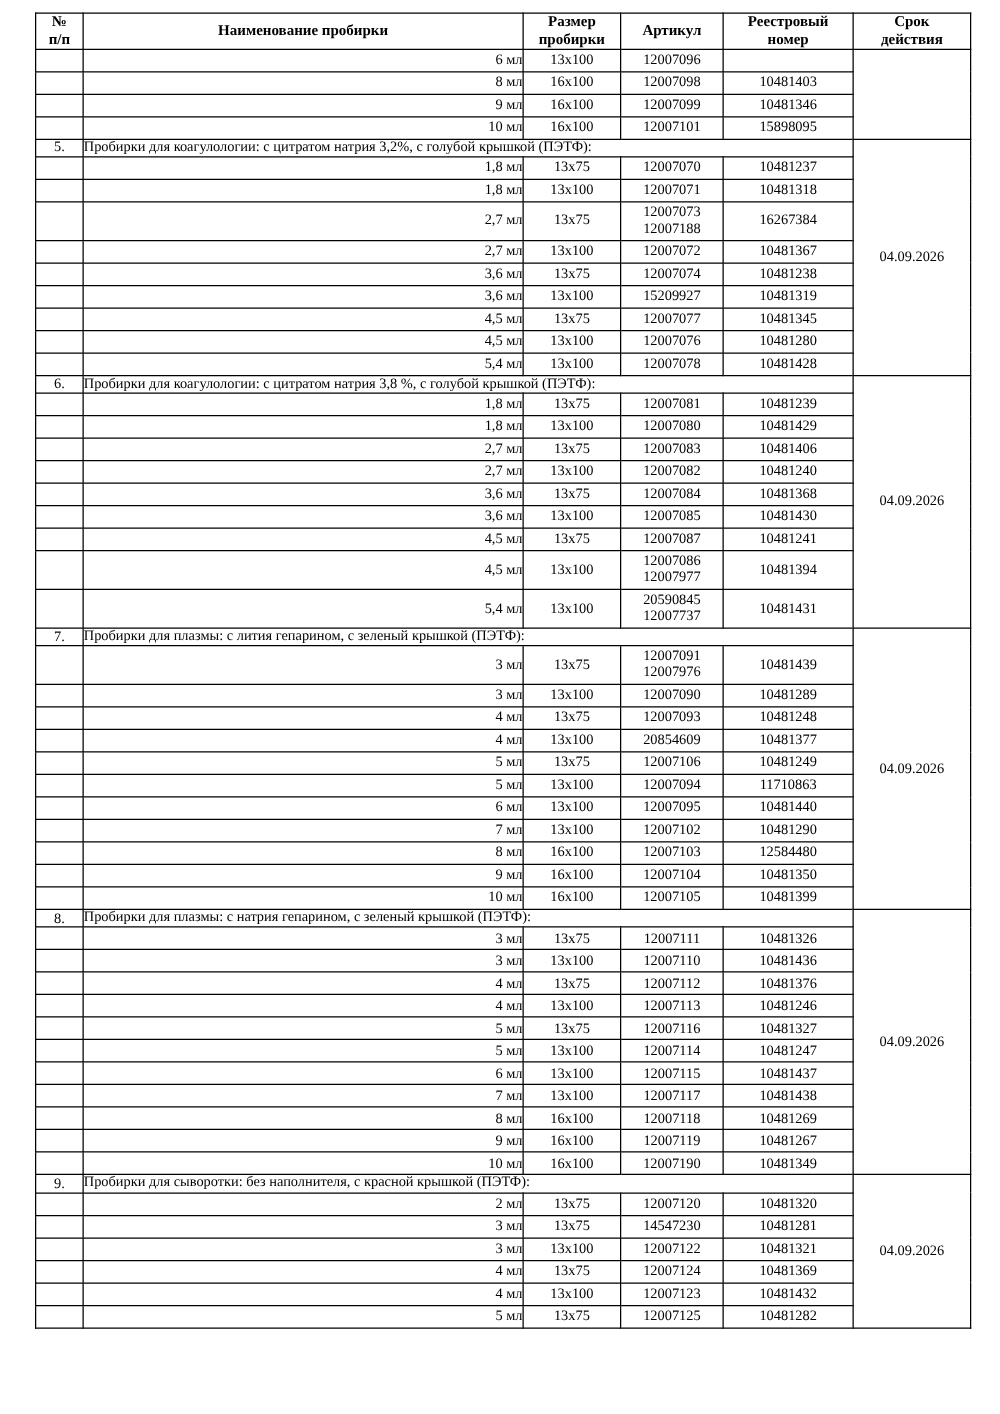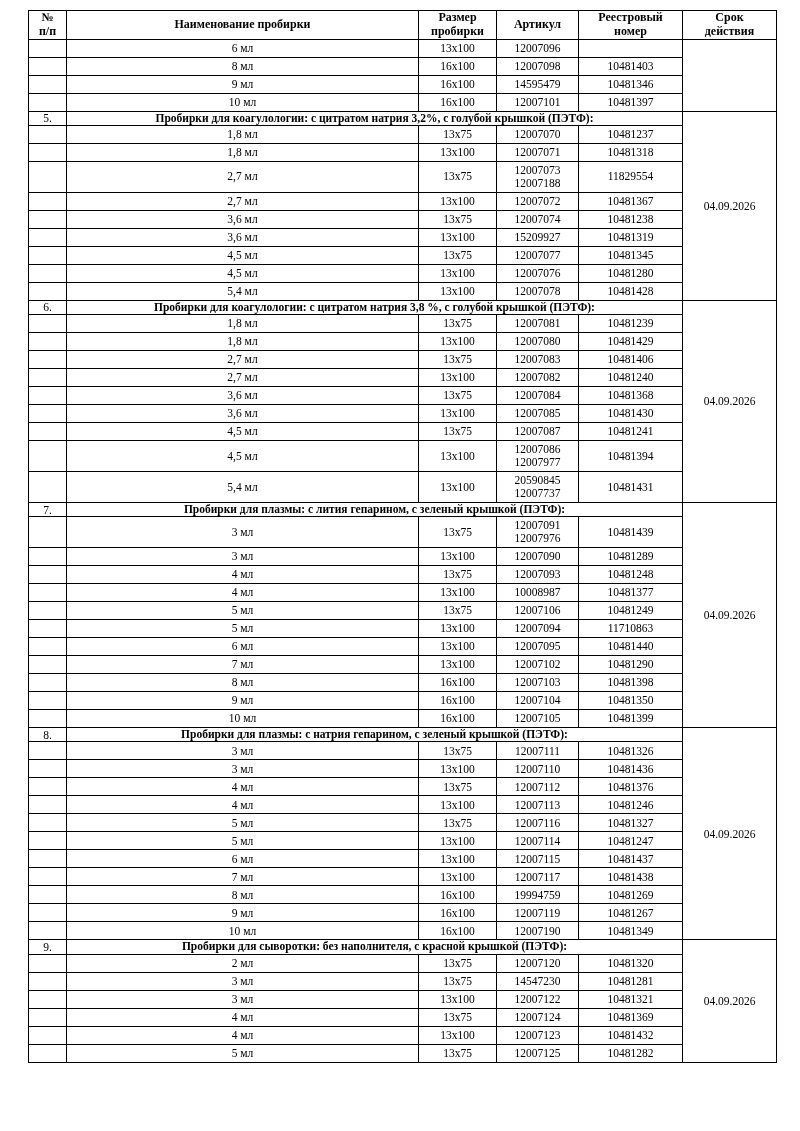--- a/index.html
+++ b/index.html
@@ -46,7 +46,7 @@
     font-size: 12px;
   }
   .cell-name {
-    text-align: center;
+    text-align: right;
     padding: 1px 4px 1px 6px;
     height: 17px;
     line-height: 1.1;

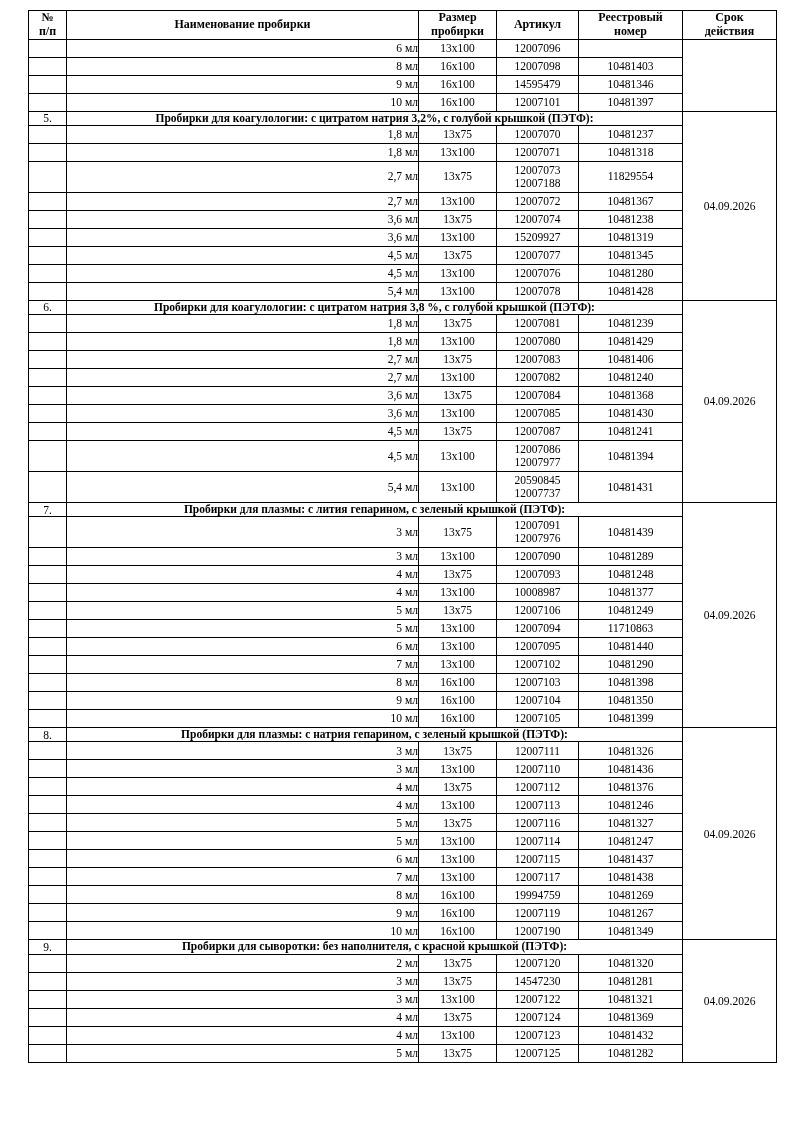--- a/index.html
+++ b/index.html
@@ -139,7 +139,7 @@
           <td class="cell-num"></td>
           <td class="cell-name">9 мл</td>
           <td class="cell-mid">16x100</td>
-          <td class="cell-mid">14595479</td>
+          <td class="cell-mid">12007099</td>
           <td class="cell-mid">10481346</td>
         </tr>
         <tr>

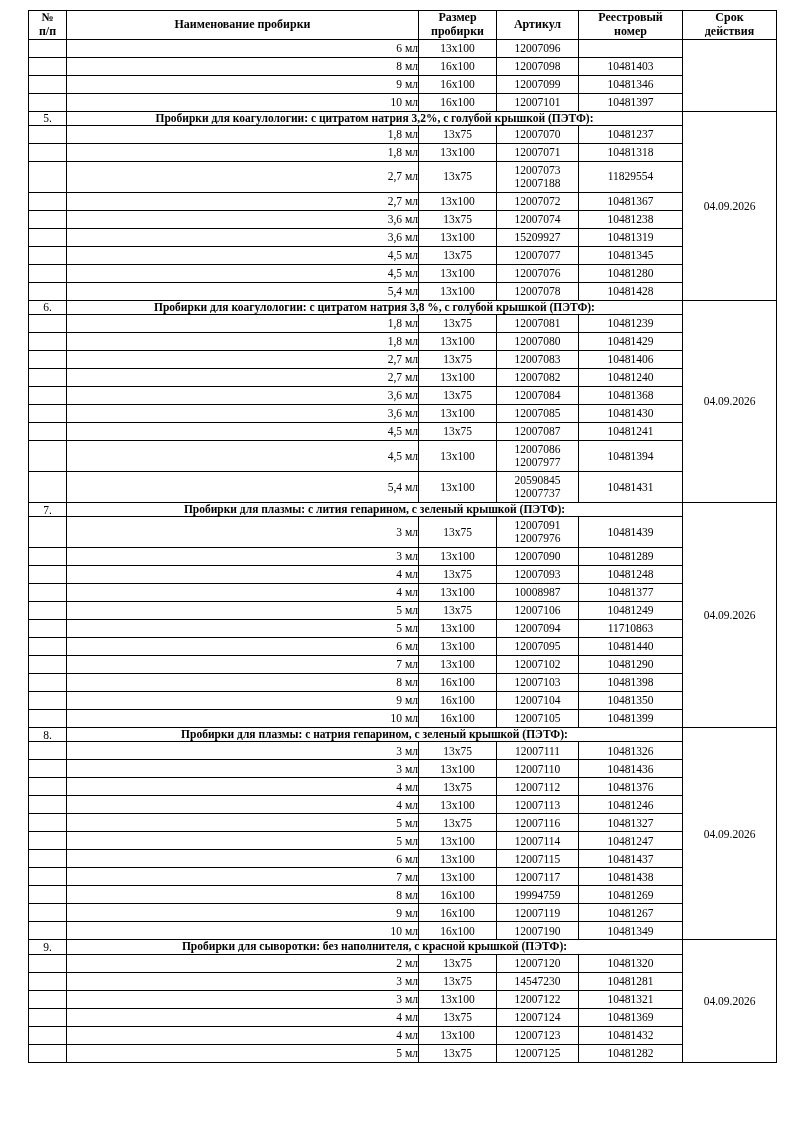--- a/index.html
+++ b/index.html
@@ -147,7 +147,7 @@
           <td class="cell-name">10 мл</td>
           <td class="cell-mid">16x100</td>
           <td class="cell-mid">12007101</td>
-          <td class="cell-mid">10481397</td>
+          <td class="cell-mid">15898095</td>
         </tr>
         <tr>
           <td class="cell-num">5.</td>

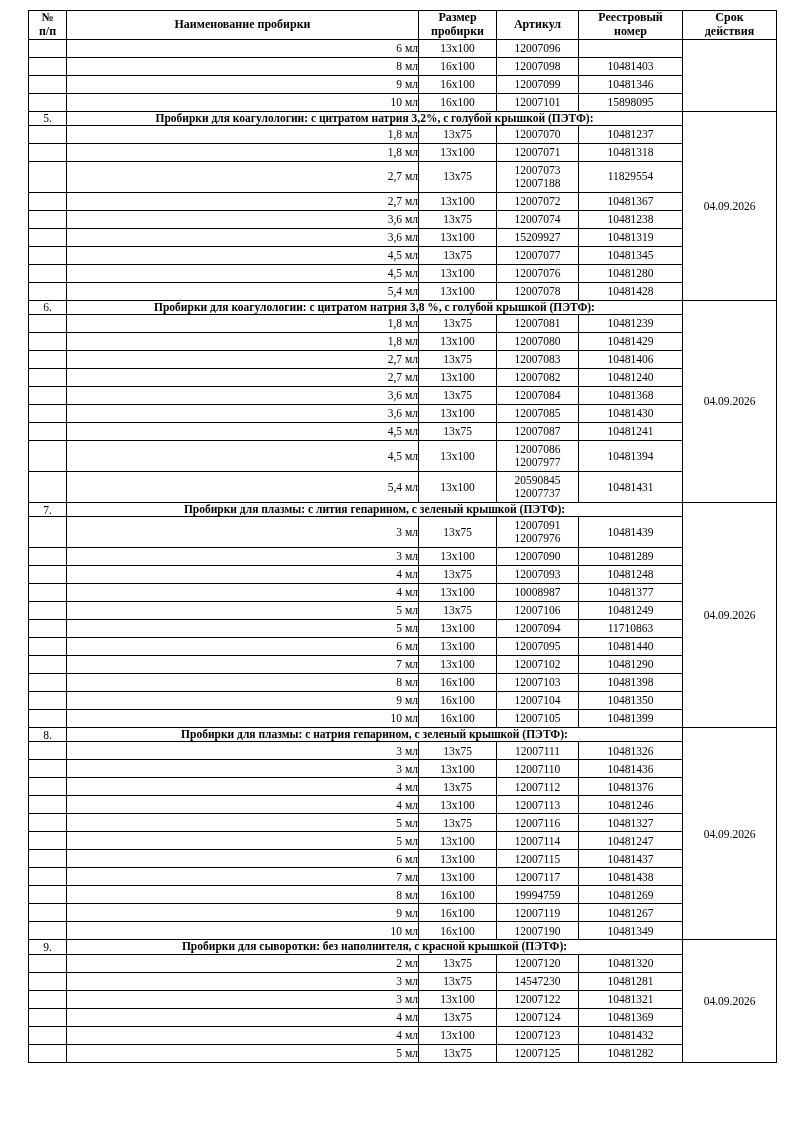--- a/index.html
+++ b/index.html
@@ -69,8 +69,7 @@
     font-size: 11.5px;
   }
   .group-title {
-    text-align: center;
-    font-weight: bold;
+    font-weight: normal;
     font-size: 11.5px;
     padding: 2px 2px;
     line-height: 1.15;

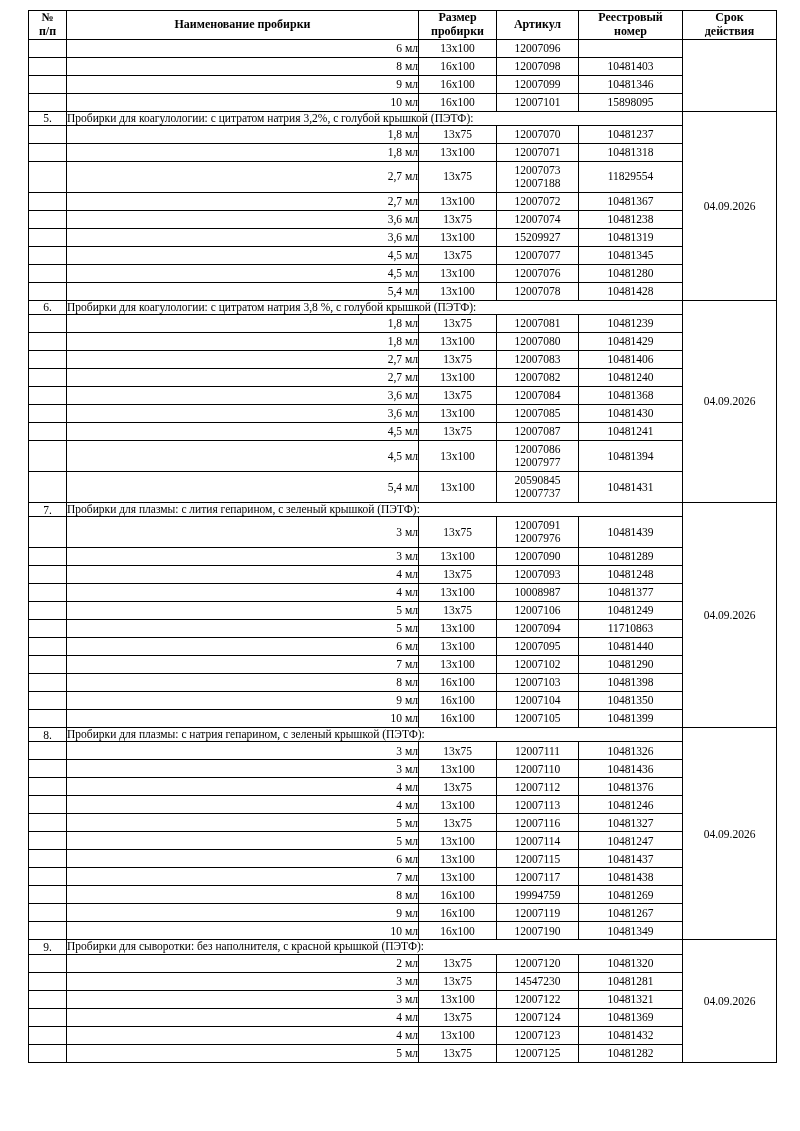--- a/index.html
+++ b/index.html
@@ -175,7 +175,7 @@
             <span class="stack">12007073</span>
             <span class="stack">12007188</span>
           </td>
-          <td class="cell-mid">11829554</td>
+          <td class="cell-mid">16267384</td>
         </tr>
         <tr>
           <td class="cell-num"></td>

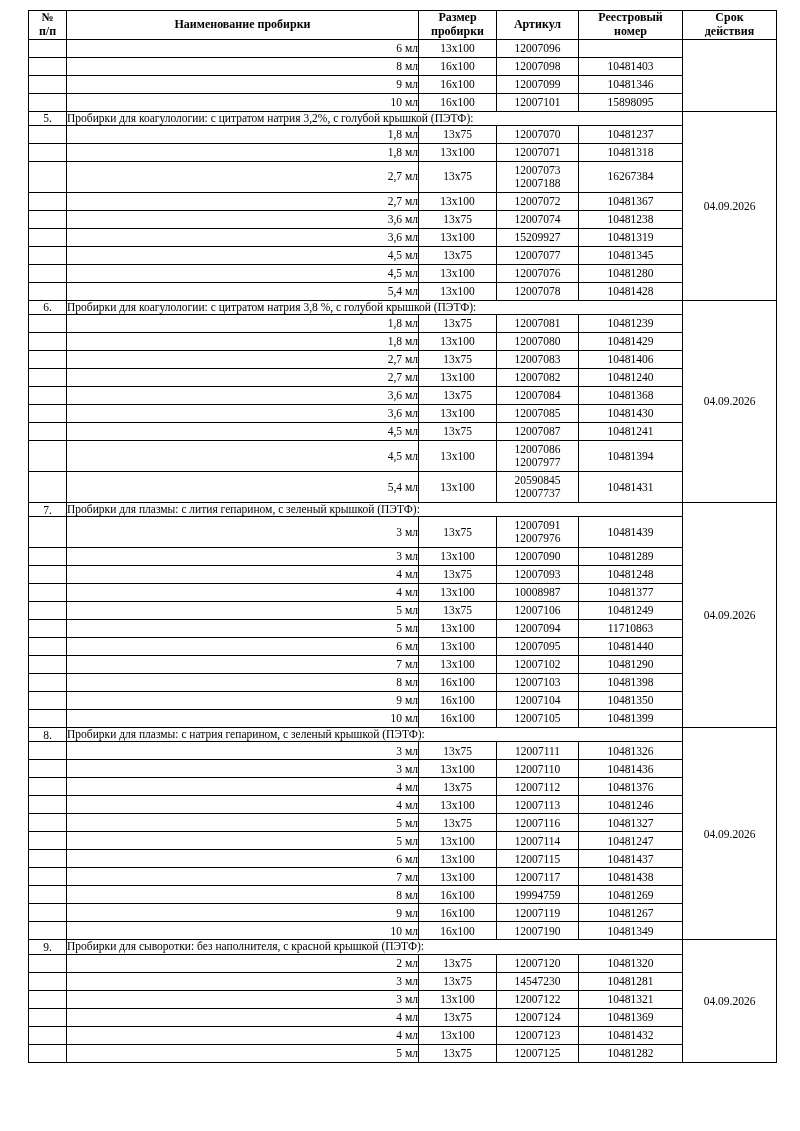--- a/index.html
+++ b/index.html
@@ -326,7 +326,7 @@
           <td class="cell-num"></td>
           <td class="cell-name">4 мл</td>
           <td class="cell-mid">13x100</td>
-          <td class="cell-mid">10008987</td>
+          <td class="cell-mid">20854609</td>
           <td class="cell-mid">10481377</td>
         </tr>
         <tr>

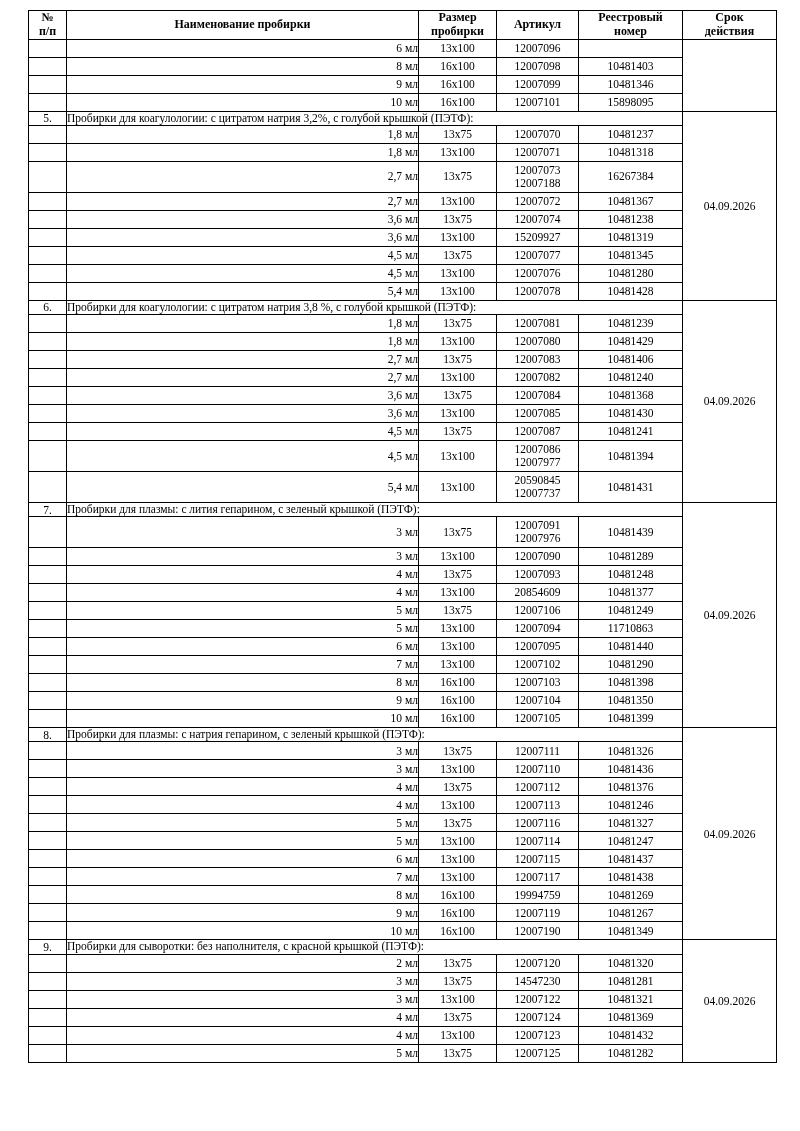--- a/index.html
+++ b/index.html
@@ -362,7 +362,7 @@
           <td class="cell-name">8 мл</td>
           <td class="cell-mid">16x100</td>
           <td class="cell-mid">12007103</td>
-          <td class="cell-mid">10481398</td>
+          <td class="cell-mid">12584480</td>
         </tr>
         <tr>
           <td class="cell-num"></td>

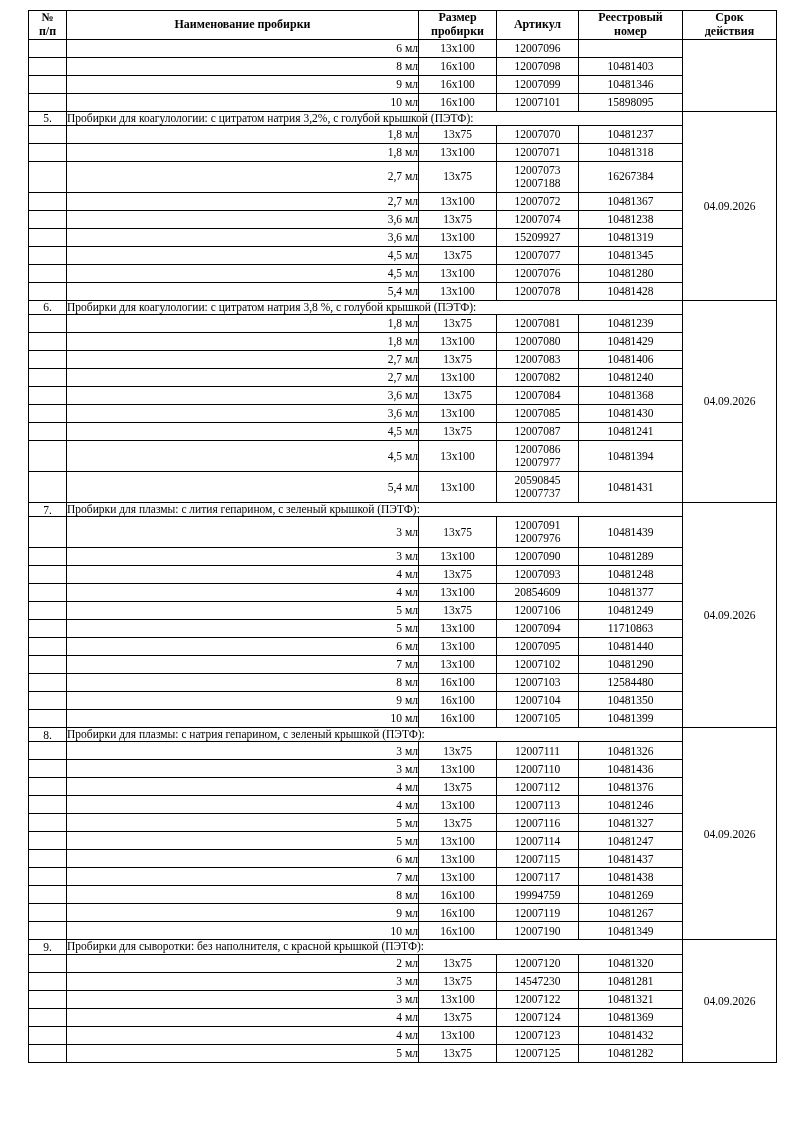--- a/index.html
+++ b/index.html
@@ -443,7 +443,7 @@
           <td class="cell-num"></td>
           <td class="cell-name">8 мл</td>
           <td class="cell-mid">16x100</td>
-          <td class="cell-mid">19994759</td>
+          <td class="cell-mid">12007118</td>
           <td class="cell-mid">10481269</td>
         </tr>
         <tr>

